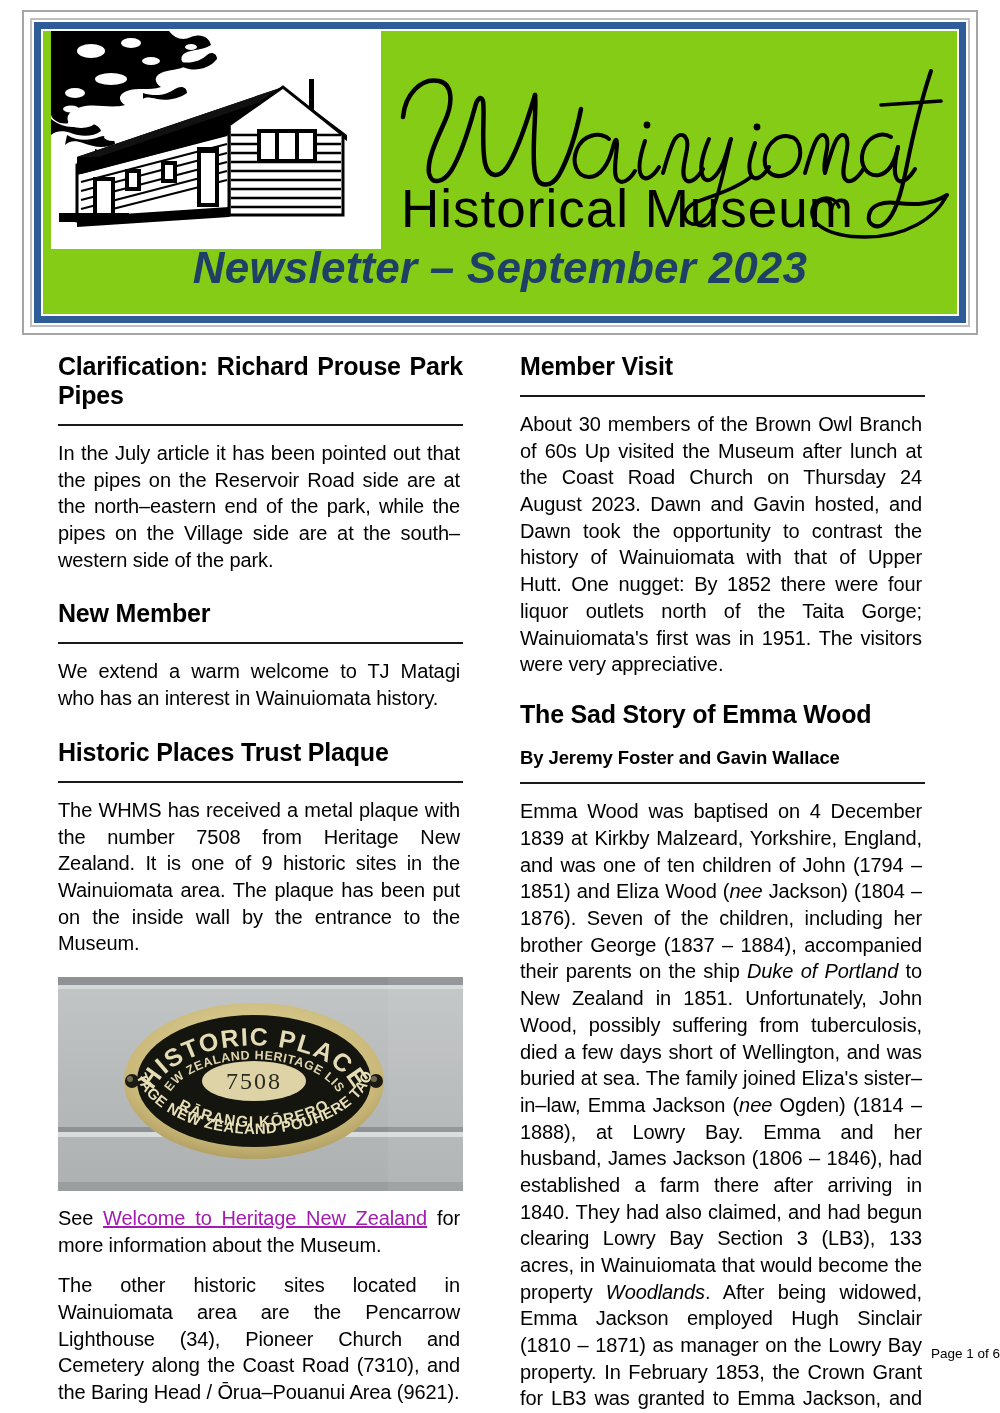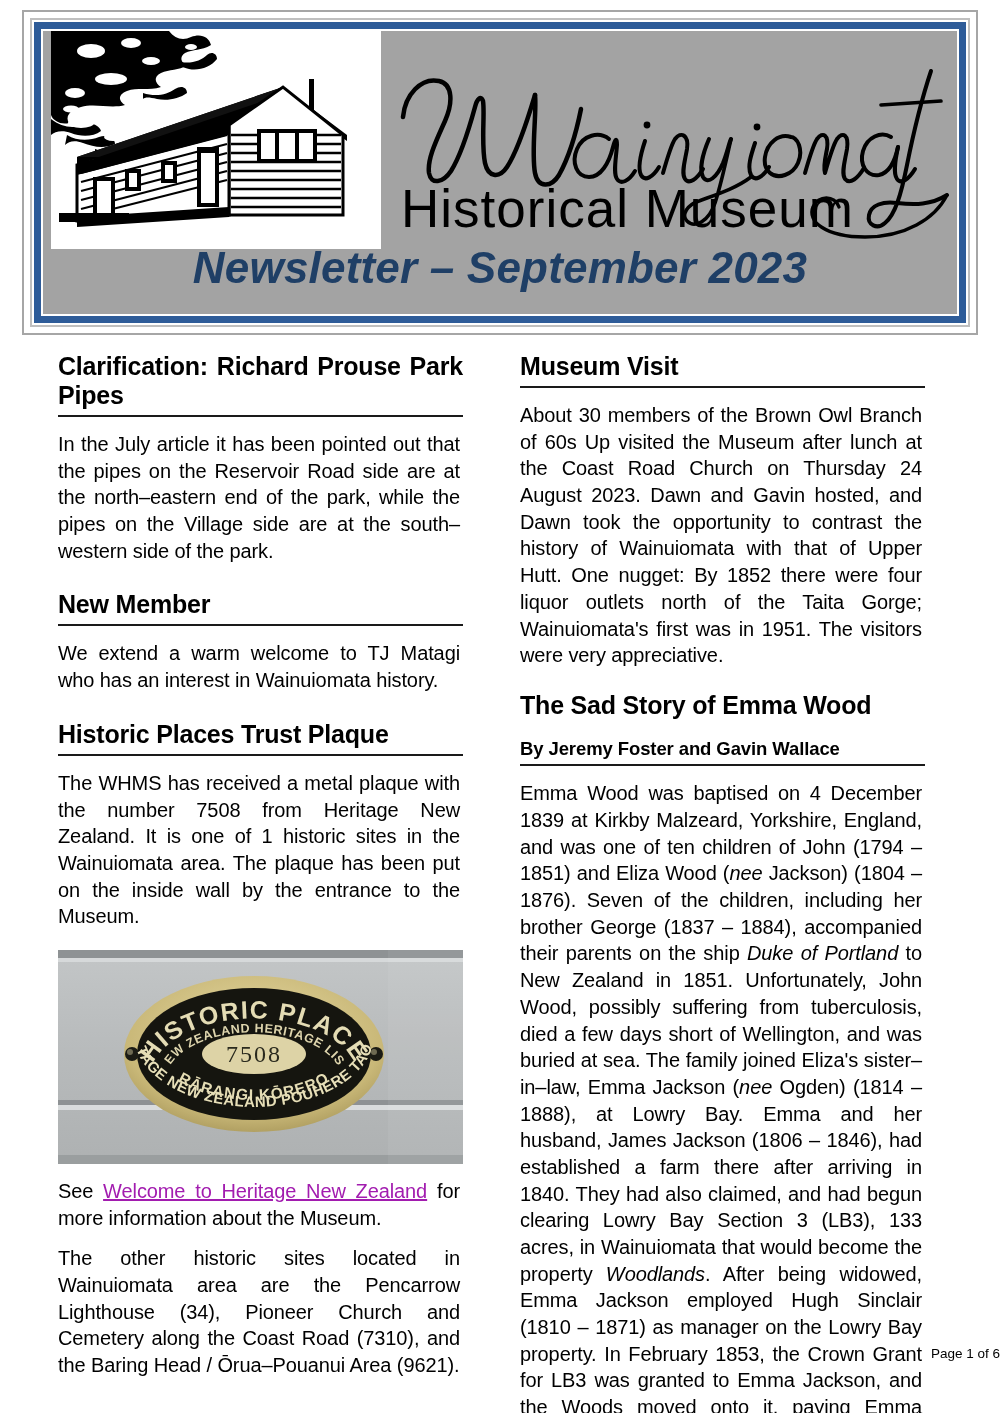--- a/index.html
+++ b/index.html
@@ -60,7 +60,7 @@
   .masthead-canvas {
     position: absolute;
     left: 21px; top: 21px; right: 21px; bottom: 21px;
-    background: #a3a3a3;
+    background: #84cc16;
     overflow: hidden;
   }
 

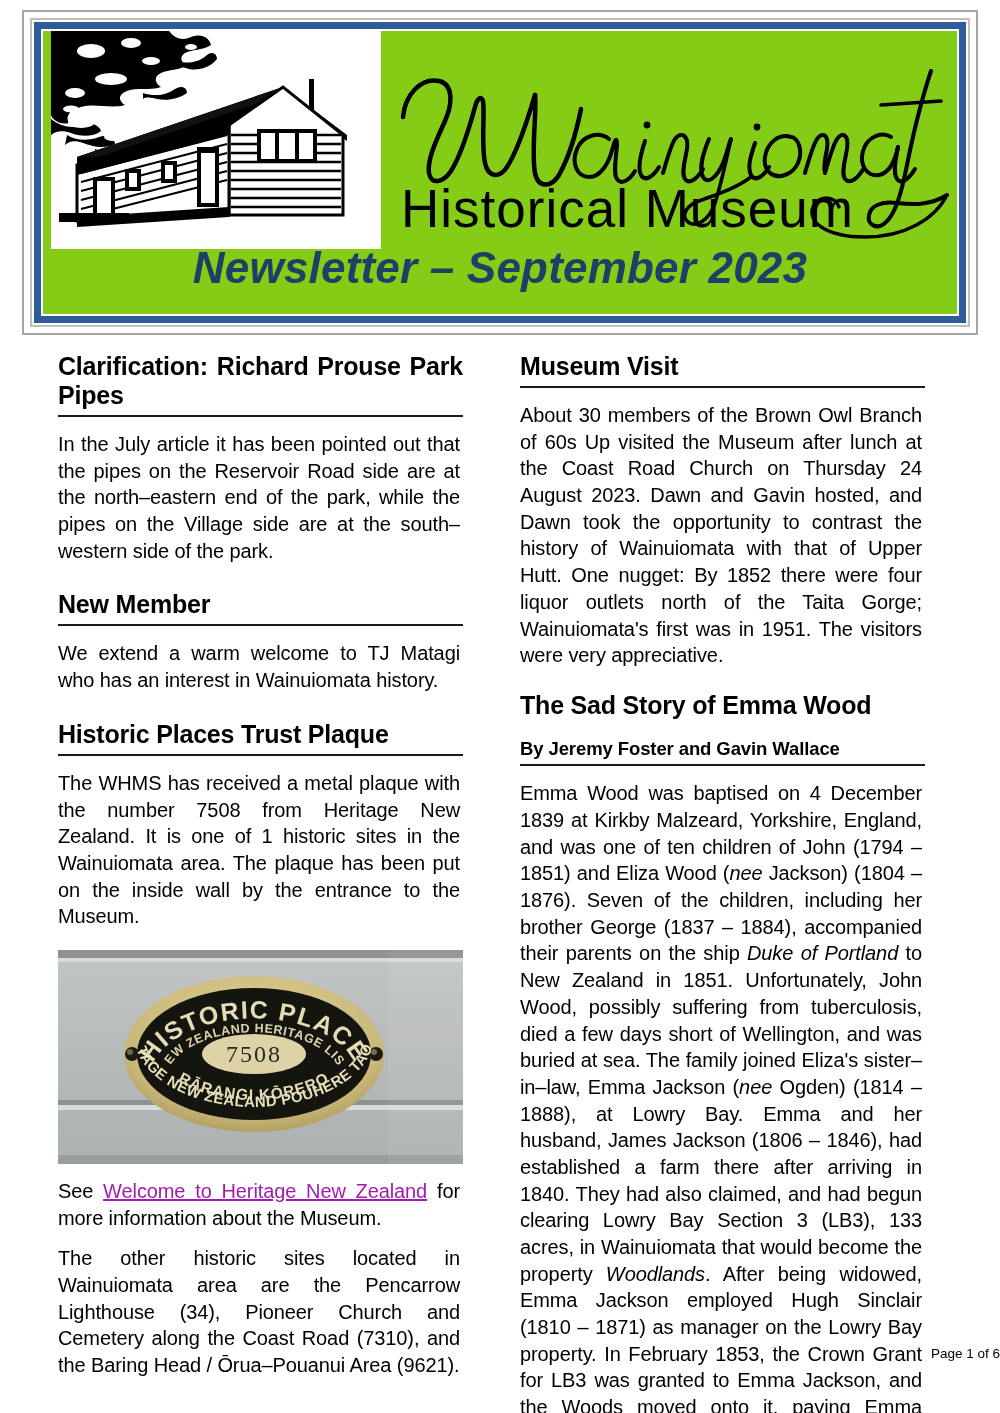--- a/index.html
+++ b/index.html
@@ -119,7 +119,7 @@
     font-weight: bold;
     line-height: 1.16;
     margin: 0;
-    padding: 0 0 5px 0;
+    padding: 0 0 14px 0;
     border-bottom: 2.5px solid #1a1a1a;
     letter-spacing: -0.2px;
     text-align: justify;

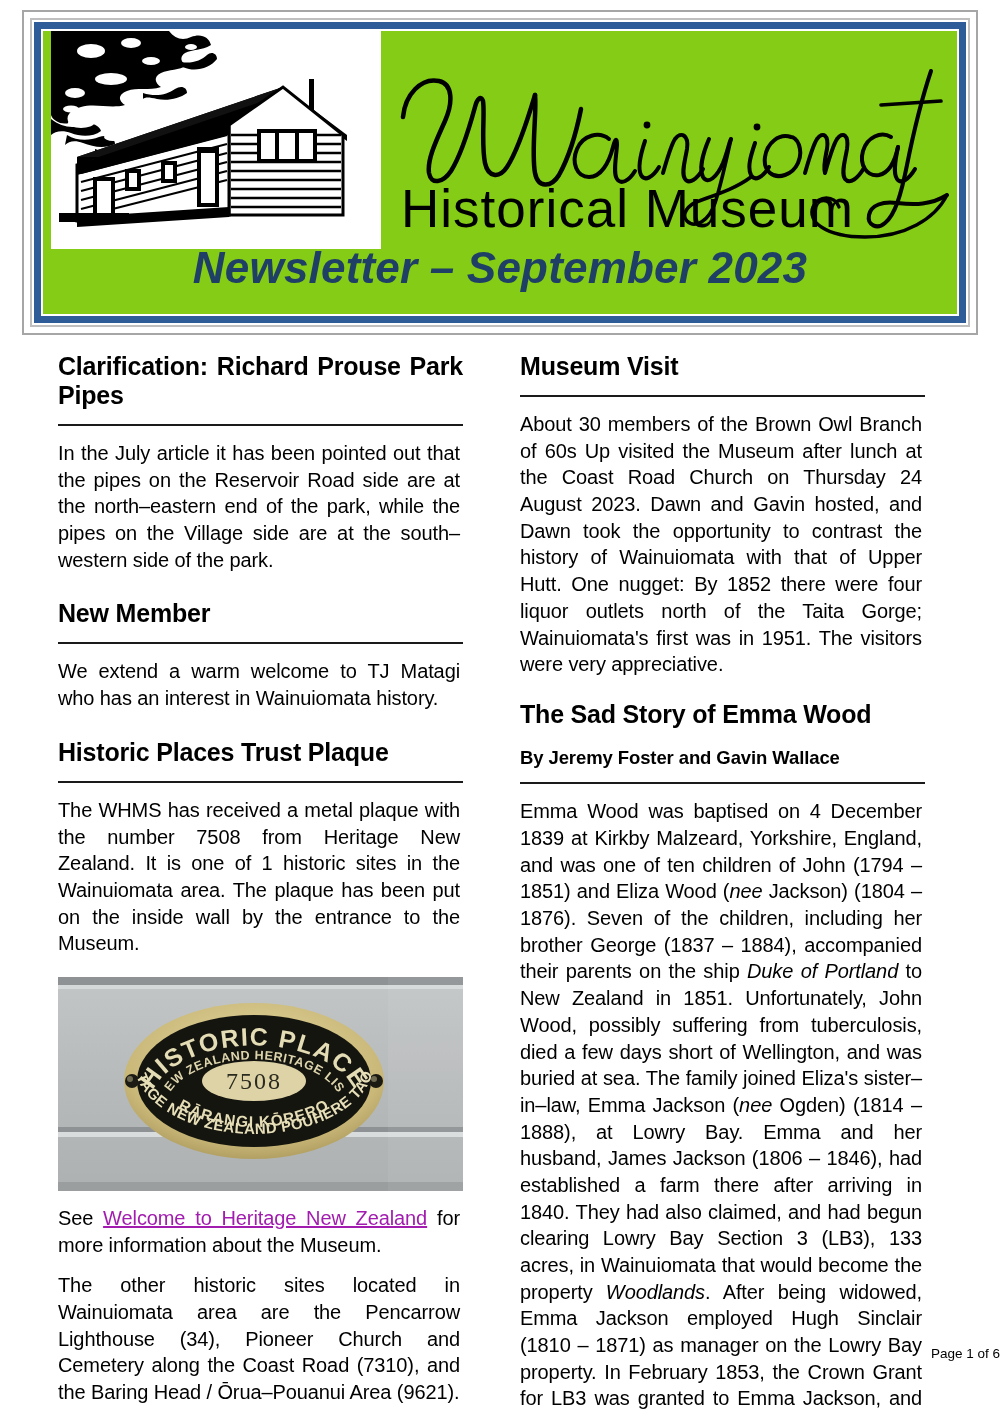--- a/index.html
+++ b/index.html
@@ -404,7 +404,7 @@
 
   <div class="col col-right">
 
-    <h2 class="section-head left-align">Museum Visit</h2>
+    <h2 class="section-head left-align">Member Visit</h2>
     <p class="body">About 30 members of the Brown Owl Branch of 60s Up visited the Museum after lunch at the Coast Road Church on Thursday 24 August 2023. Dawn and Gavin hosted, and Dawn took the opportunity to contrast the history of Wainuiomata with that of Upper Hutt. One nugget: By 1852 there were four liquor outlets north of the Taita Gorge; Wainuiomata's first was in 1951. The visitors were very appreciative.</p>
 
     <div class="head-gap-sm"></div>

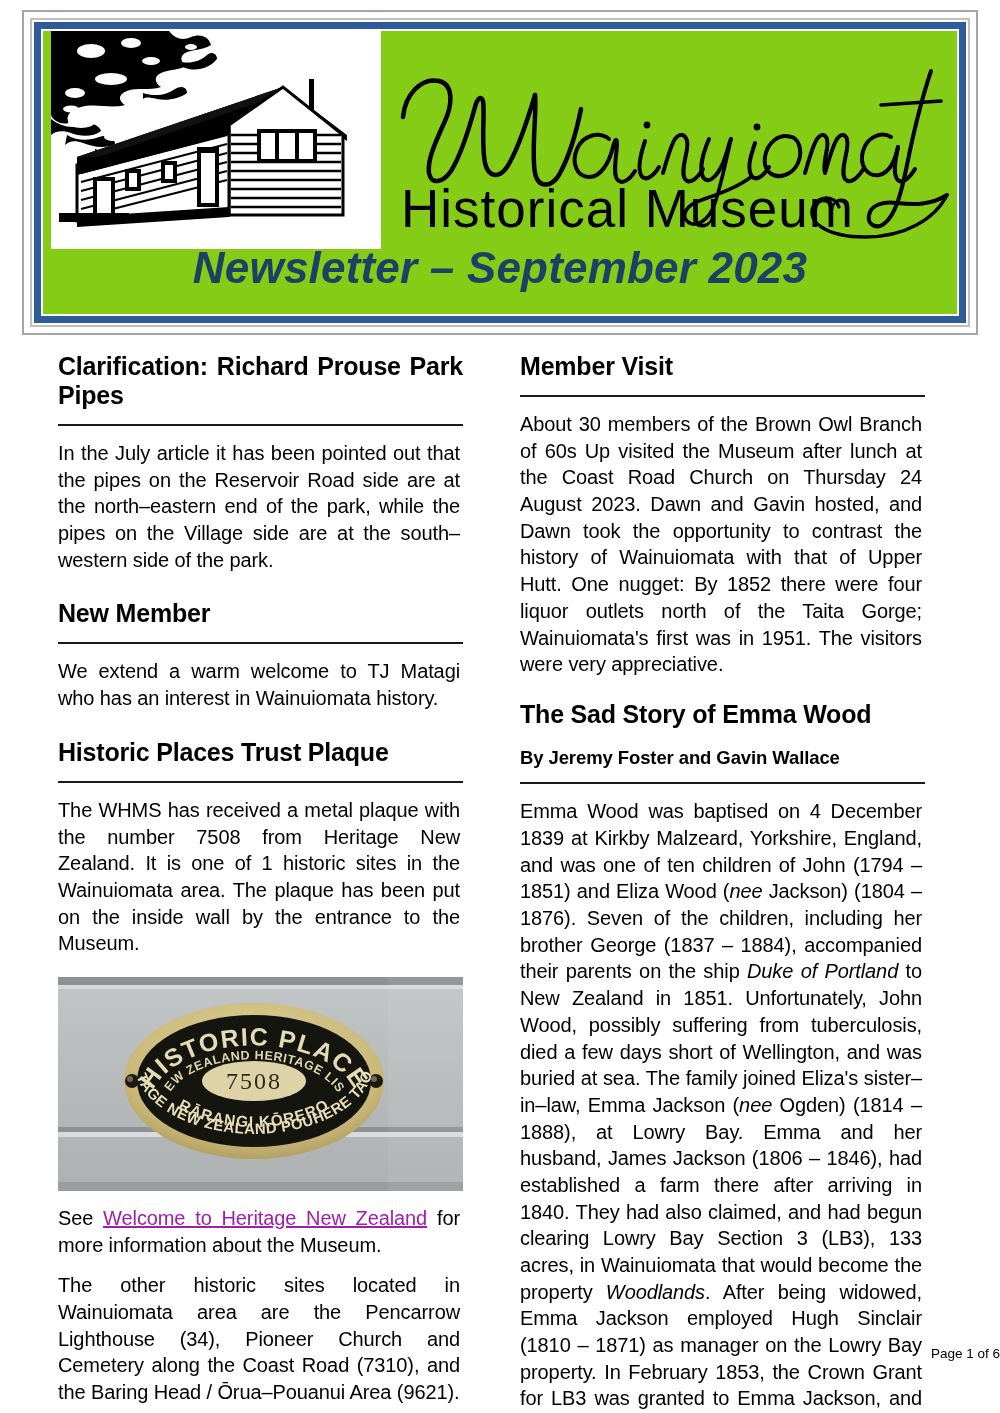--- a/index.html
+++ b/index.html
@@ -340,7 +340,7 @@
 
     <div class="head-gap"></div>
     <h2 class="section-head left-align">Historic Places Trust Plaque</h2>
-    <p class="body">The WHMS has received a metal plaque with the number 7508 from Heritage New Zealand. It is one of 1 historic sites in the Wainuiomata area. The plaque has been put on the inside wall by the entrance to the Museum.</p>
+    <p class="body">The WHMS has received a metal plaque with the number 7508 from Heritage New Zealand. It is one of 9 historic sites in the Wainuiomata area. The plaque has been put on the inside wall by the entrance to the Museum.</p>
 
     <div class="photo">
       <svg viewBox="0 0 405 214" width="405" height="214" xmlns="http://www.w3.org/2000/svg">

